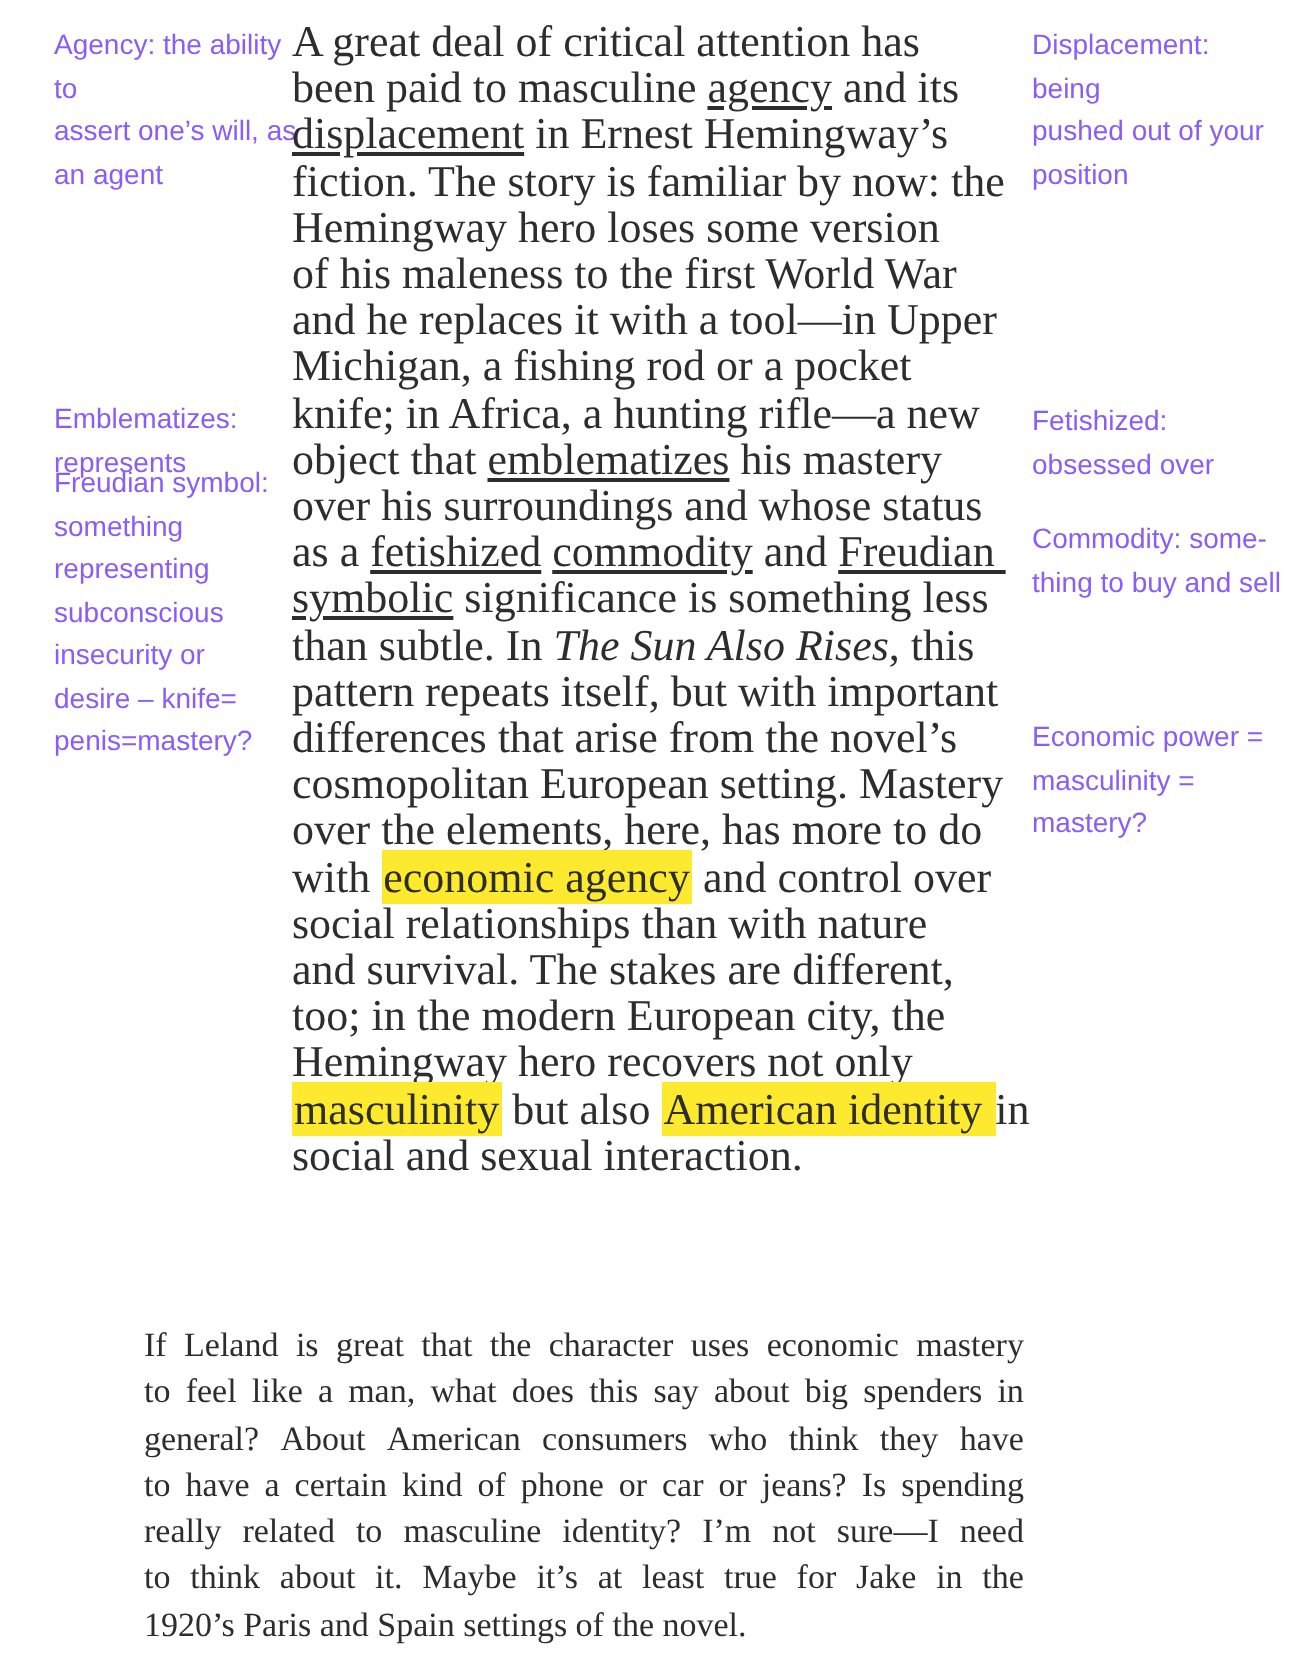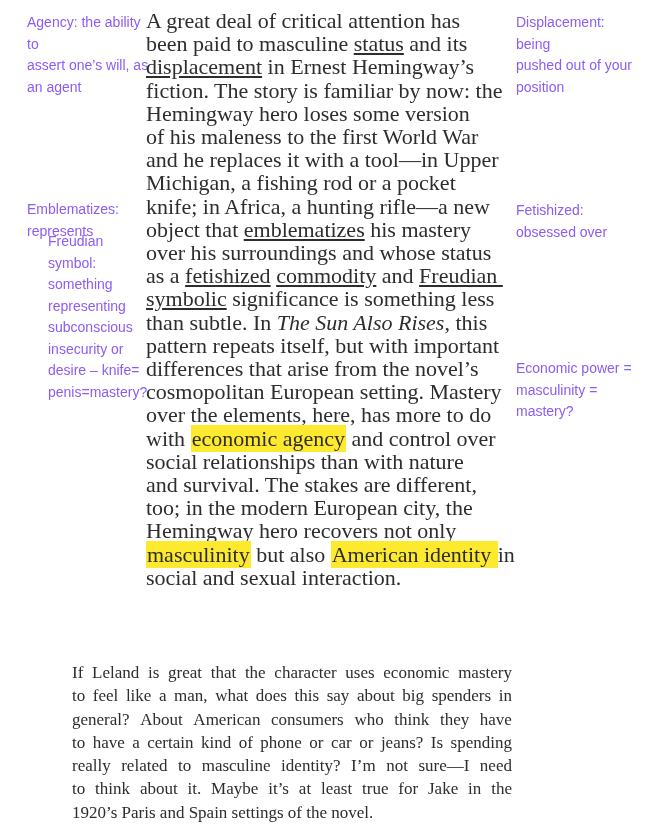--- a/index.html
+++ b/index.html
@@ -62,7 +62,7 @@
     </div>
   <div class="main-col">
       <div class="tline"><span>A great deal of critical attention has</span></div>
-      <div class="tline"><span>been paid to masculine </span><span class="seg-u">status</span><span> and its</span></div>
+      <div class="tline"><span>been paid to masculine </span><span class="seg-u">agency</span><span> and its</span></div>
       <div class="tline"><span class="seg-u">displacement</span><span> in Ernest Hemingway’s</span></div>
       <div class="tline"><span>fiction. The story is familiar by now: the</span></div>
       <div class="tline"><span>Hemingway hero loses some version</span></div>

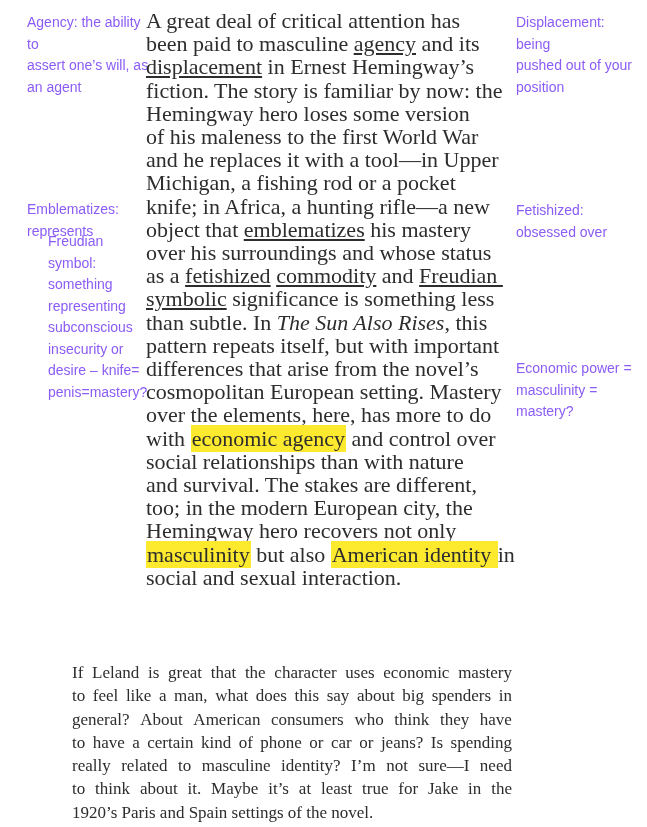--- a/index.html
+++ b/index.html
@@ -52,7 +52,7 @@
 an agent</div>
       <div class="note" style="top: 179px; margin-top: 20px;">Emblematizes:
 represents</div>
-      <div class="note" style="top: 231px; margin-left: 21px;">Freudian symbol:
+      <div class="note" style="top: 231px;">Freudian symbol:
 something
 representing
 subconscious

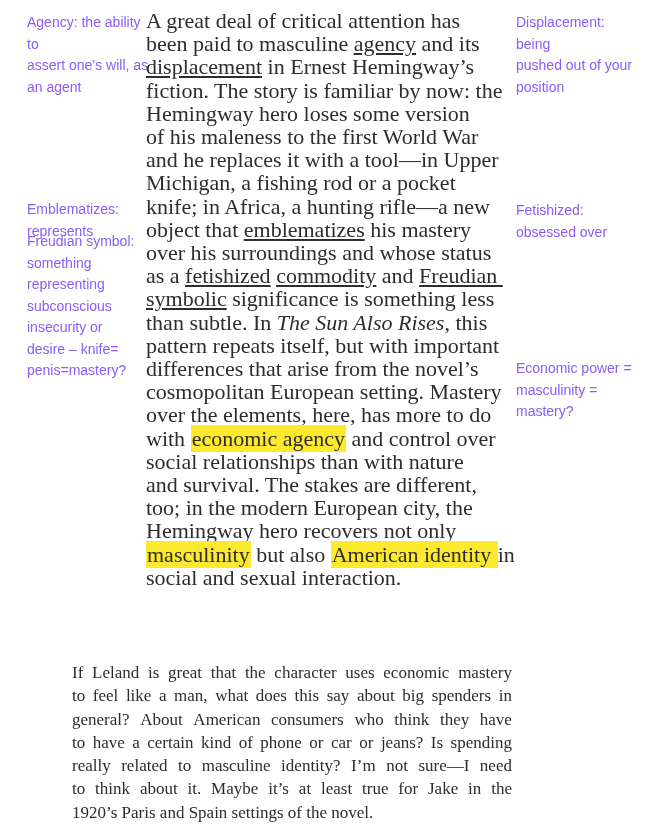--- a/index.html
+++ b/index.html
@@ -93,6 +93,8 @@
 position</div>
       <div class="note" style="top: 200px;">Fetishized:
 obsessed over</div>
+      <div class="note" style="top: 259px;">Commodity: some-
+thing to buy and sell</div>
       <div class="note" style="top: 358px;">Economic power =
 masculinity =
 mastery?</div>

